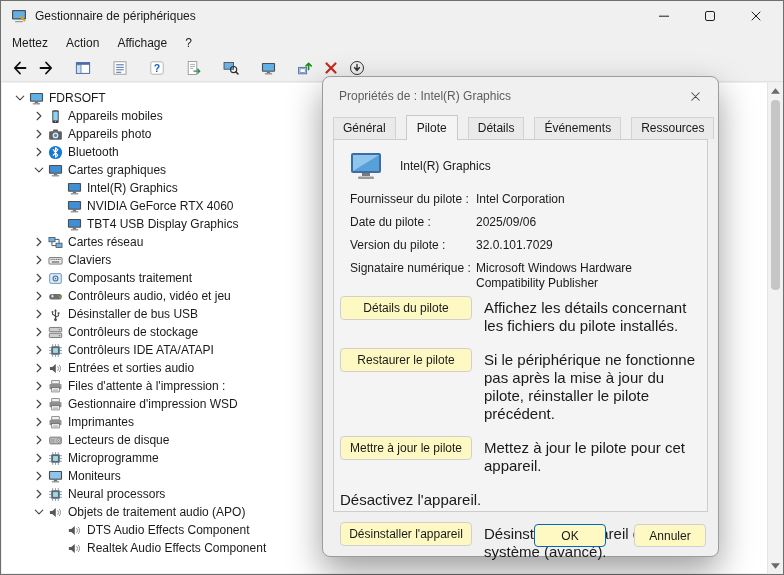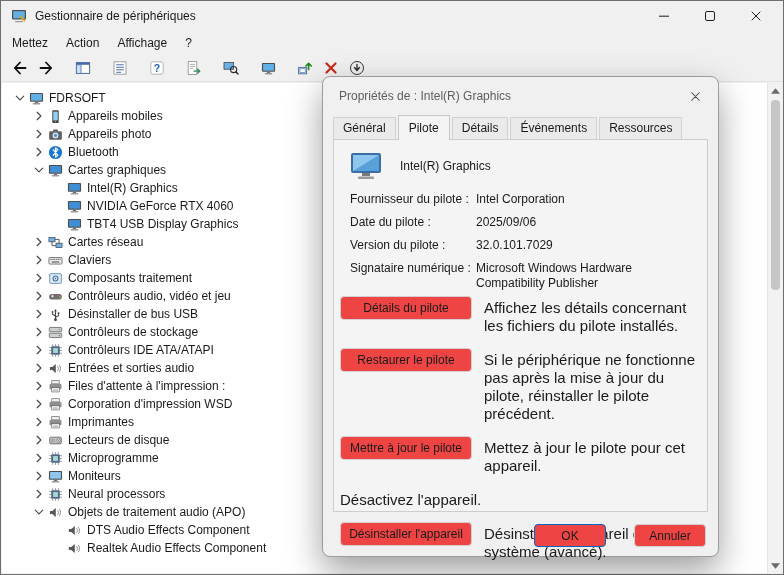--- a/index.html
+++ b/index.html
@@ -49,7 +49,7 @@
   .dlg-close { margin-left:auto; width:30px; height:26px; display:flex; align-items:center; justify-content:center; border-radius:4px; }
 
   .dlg-tabs { position:absolute; left:10px; top:39px; height:24px; display:flex; align-items:flex-end; z-index:3; }
-  .tab { font-size:12px; padding:3px 9px 4px; background:#eaeaea; border:1px solid #d2d2d2; border-bottom:none; margin-right:2px; margin-bottom:1px; }
+  .tab { font-size:12px; padding:3px 9px 4px; background:#eaeaea; border:1px solid #d2d2d2; border-bottom:none; margin-right:10px; margin-bottom:1px; }
   .tab.active { background:#f4f4f4; padding:5px 10px 5px; margin-bottom:0; border-color:#c8c8c8; }
 
   .dlg-panel { position:absolute; left:10px; right:10px; top:62px; bottom:44px; background:#f4f4f4; border:1px solid #cdcdcd; }

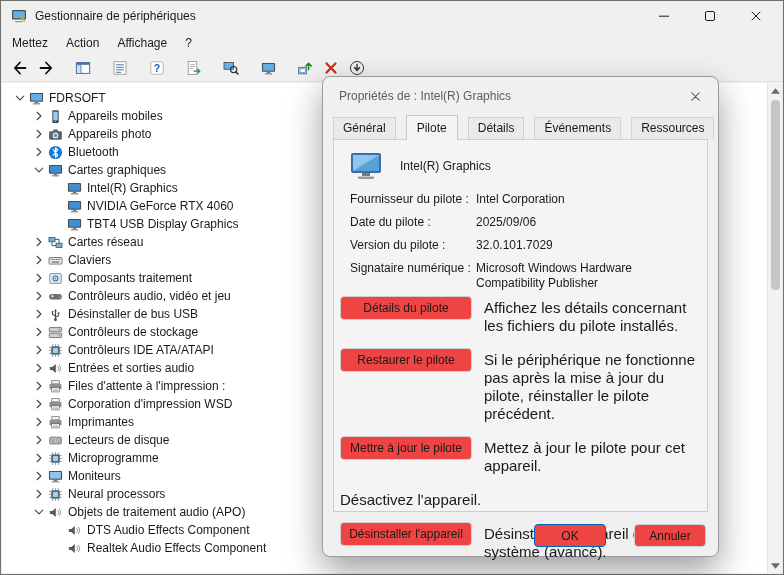--- a/index.html
+++ b/index.html
@@ -65,7 +65,7 @@
 
   .actions { position:absolute; top:156px; left:6px; right:8px; }
   .action-row { display:flex; align-items:flex-start; margin-bottom:13px; }
-  .btn { font-family:inherit; font-size:12px; color:#1a1a1a; background:#ef4444; border:1px solid #d0d0d0; border-radius:4px; }
+  .btn { font-family:inherit; font-size:12px; color:#1a1a1a; background:#fef9c3; border:1px solid #d0d0d0; border-radius:4px; }
   .action-btn { width:132px; height:24px; flex:none; margin-right:12px; }
   .action-desc { flex:1; font-size:15px; line-height:1.2; padding-top:3px; }
 

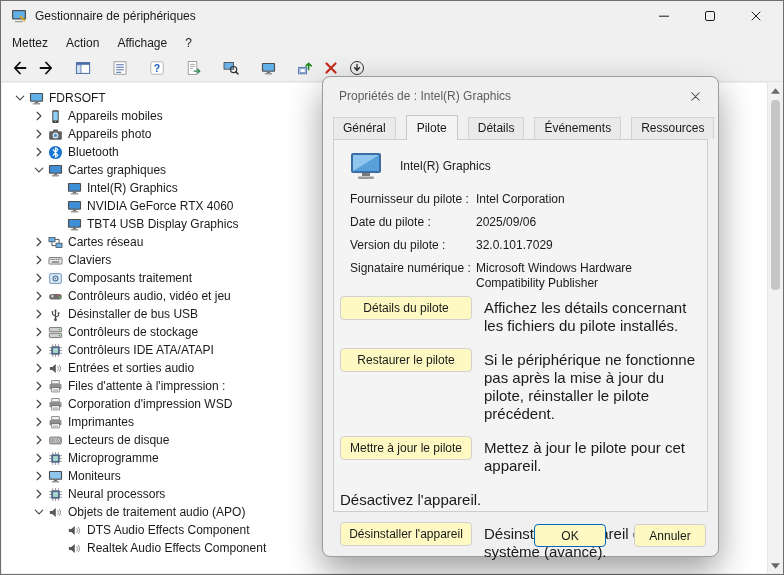--- a/index.html
+++ b/index.html
@@ -491,7 +491,7 @@
             <circle cx="13" cy="6.8" r=".7" fill="#6fbf6f"></circle>
           </svg>
         </span>
-        <span class="tree-label">Corporation d'impression WSD</span>
+        <span class="tree-label">Gestionnaire d'impression WSD</span>
       </div>
       <div class="tree-row" style="padding-left: 29px;">
         <span class="chevron">

